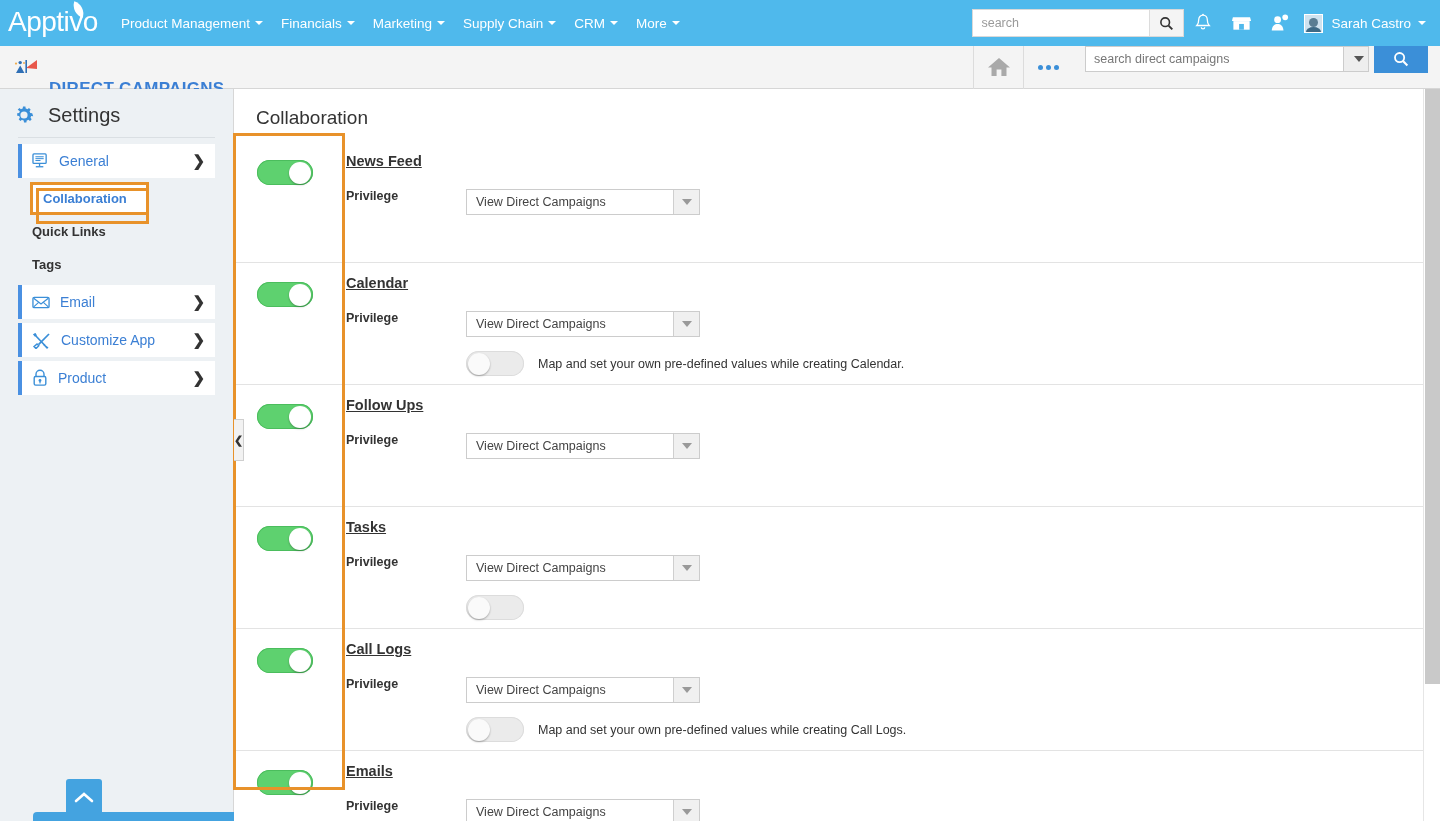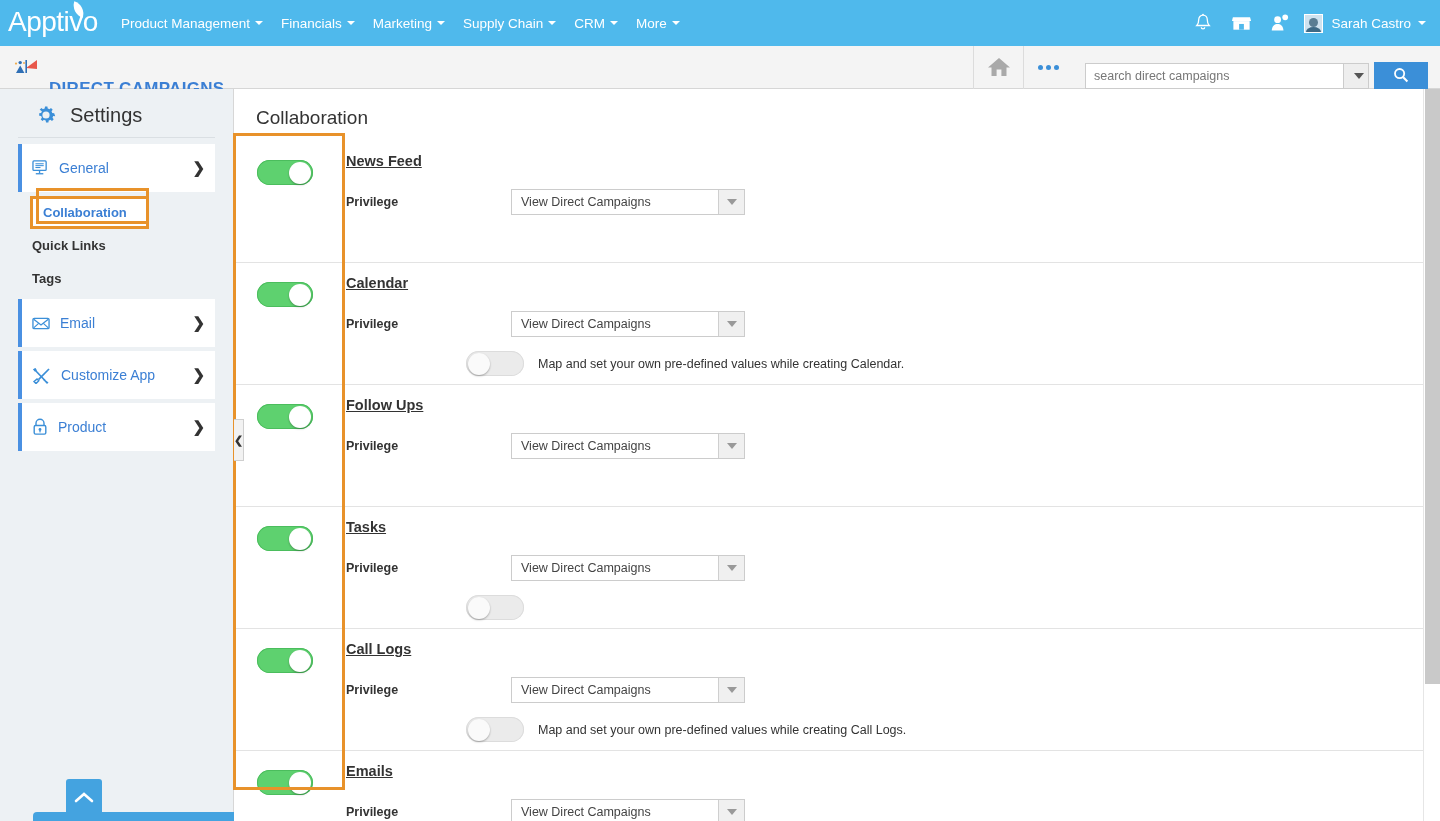--- a/index.html
+++ b/index.html
@@ -428,6 +428,15 @@
     </div>
 
   <div class="nav-right">
+    <div class="globalsearch">
+      <input type="text" placeholder="search" style="">
+      <div class="gs-btn">
+        <svg width="15" height="15" viewBox="0 0 16 16">
+          <circle cx="6.6" cy="6.6" r="4.6" fill="none" stroke="#333" stroke-width="1.7"></circle>
+          <line x1="10.2" y1="10.2" x2="14.2" y2="14.2" stroke="#333" stroke-width="2"></line>
+        </svg>
+      </div>
+    </div>
 
     <div class="icon-btn">
       <svg width="18" height="20" viewBox="0 0 18 20">

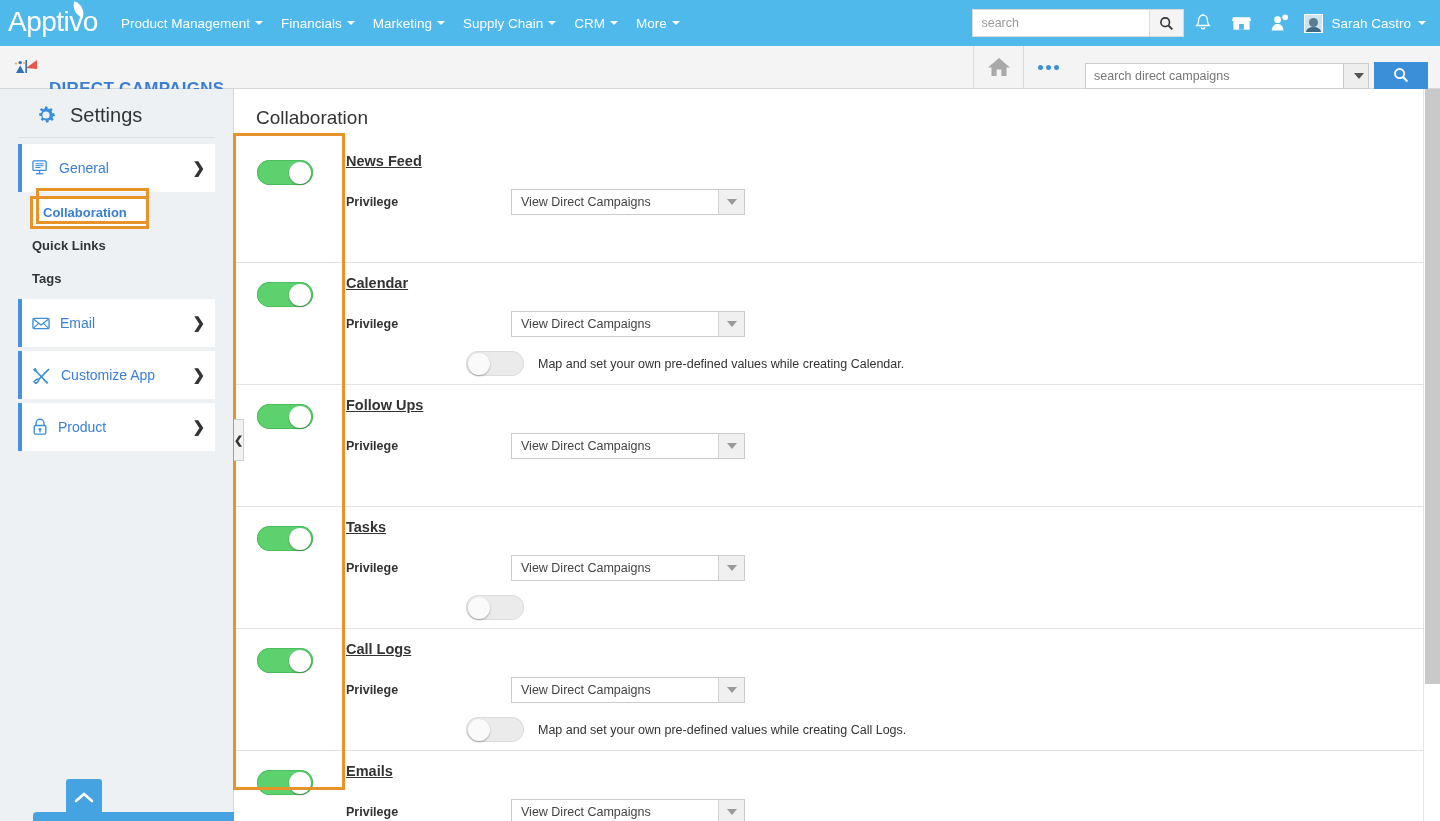--- a/index.html
+++ b/index.html
@@ -154,7 +154,7 @@
     background: #3b8fd8; display: block;
   }
   .appsearch {
-    display: flex; align-items: flex-end;
+    display: flex; align-items: flex-start;
     margin-left: 12px; margin-right: 12px;
   }
   .appsearch input {

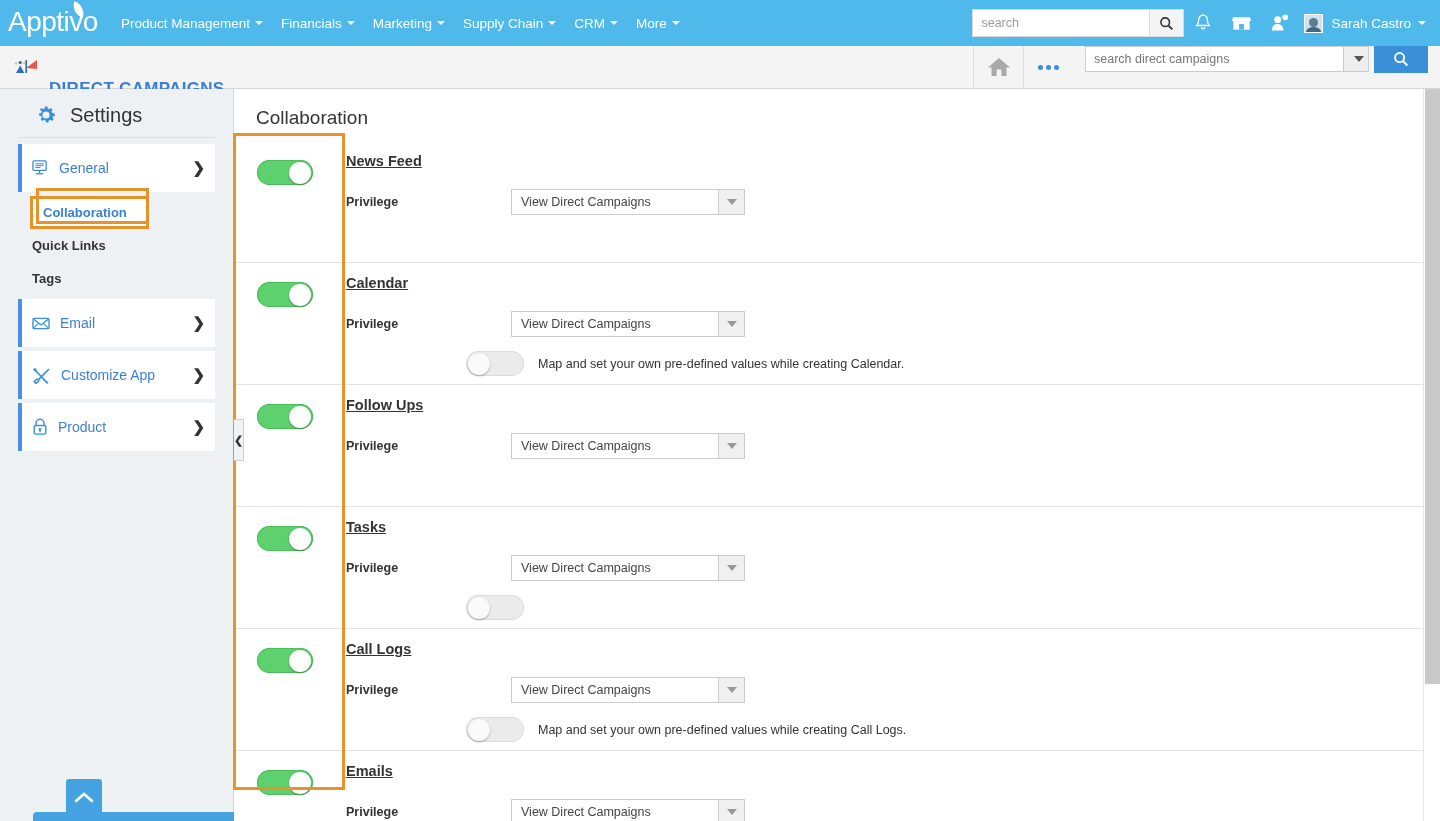--- a/index.html
+++ b/index.html
@@ -200,7 +200,7 @@
   }
   .settings-head {
     display: flex; align-items: center;
-    padding: 14px 0 10px 34px;
+    padding: 14px 0 10px 12px;
   }
   .settings-title {
     font-size: 20px; color: #333;

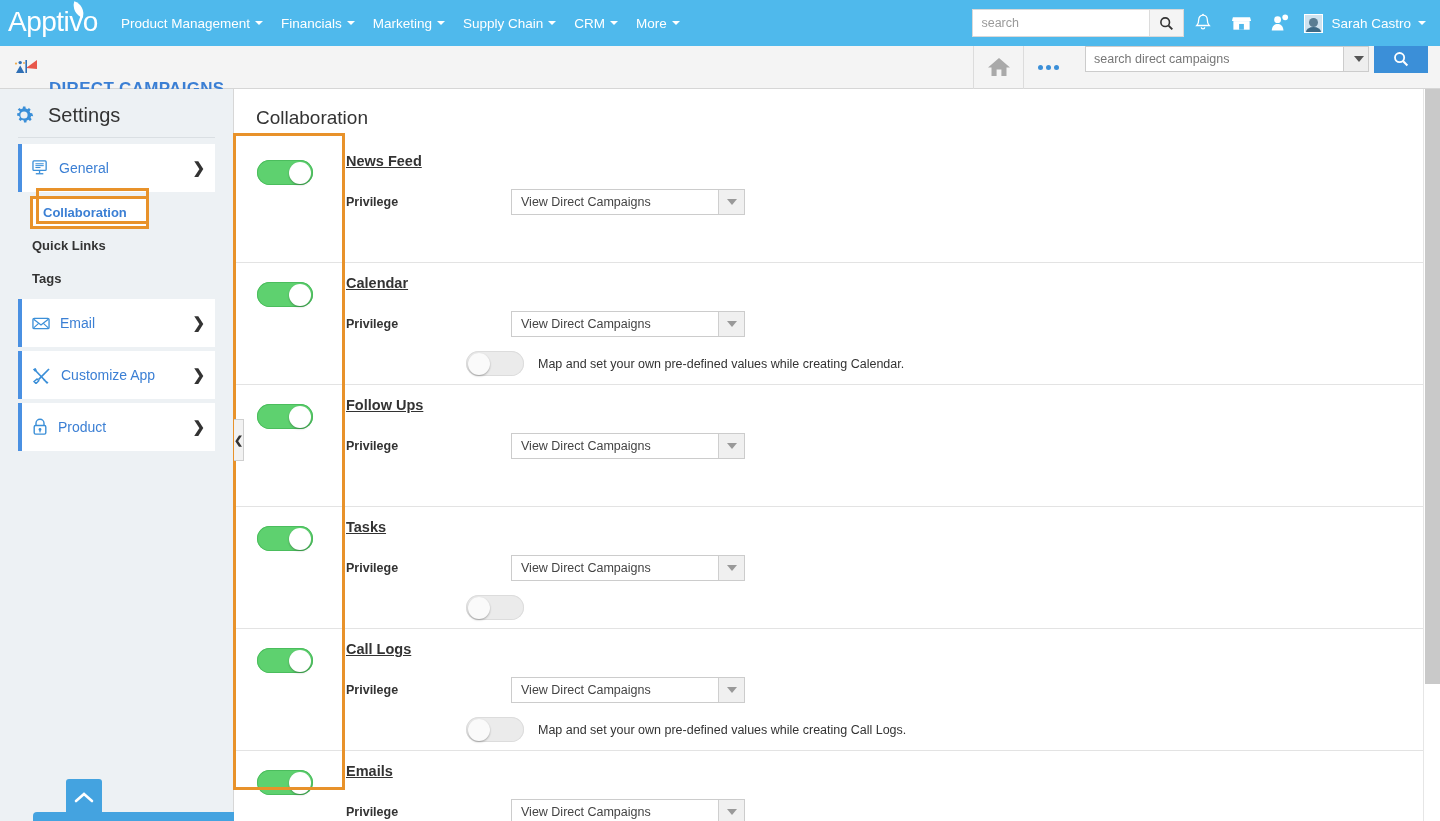--- a/index.html
+++ b/index.html
@@ -212,7 +212,7 @@
   }
   .side-group {
     display: flex; align-items: center;
-    height: 48px; margin: 4px 18px 4px 18px;
+    height: 34px; margin: 4px 18px 4px 18px;
     background: #ffffff;
     border-left: 4px solid #4a90e2;
     padding-left: 10px;

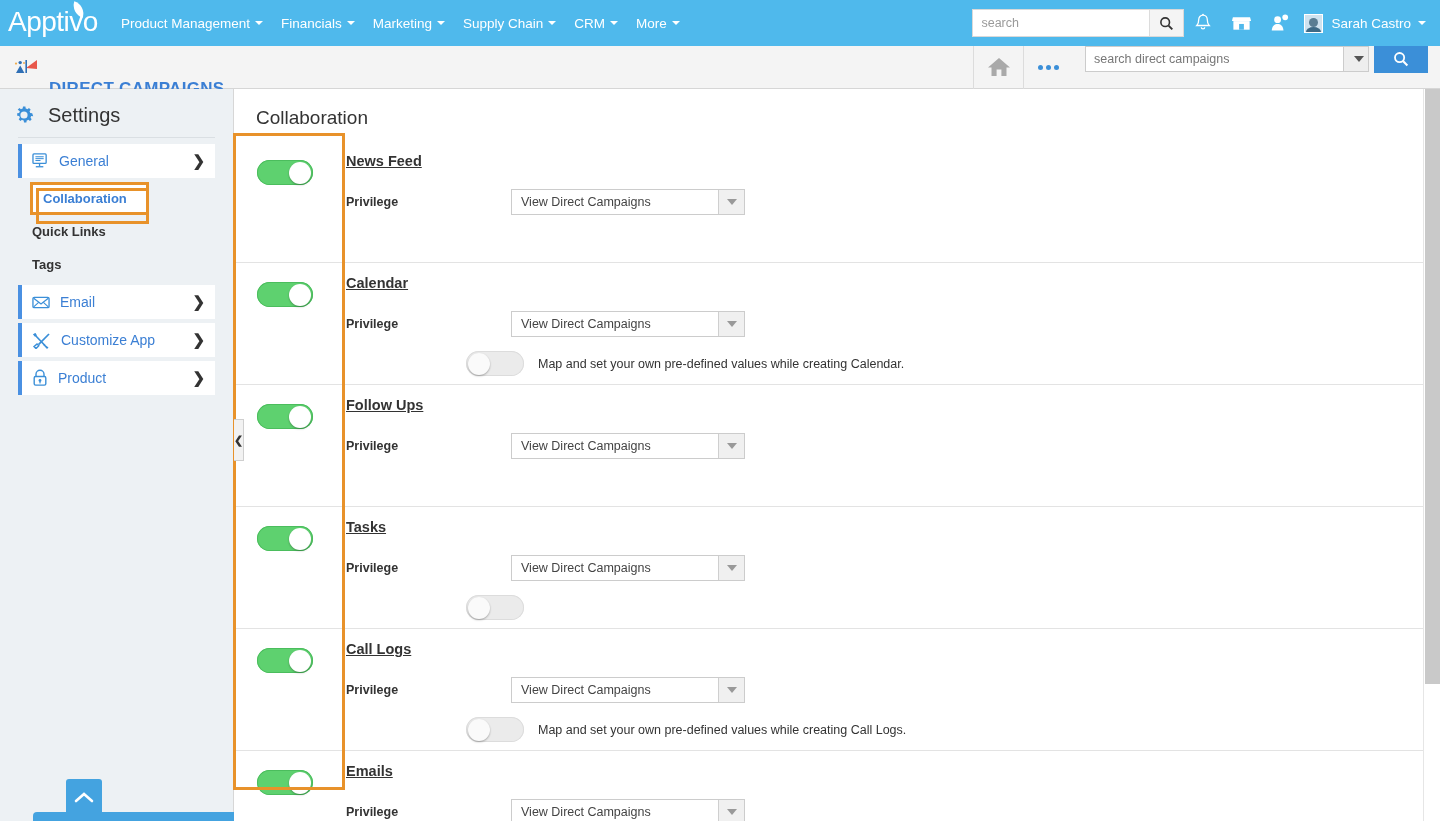--- a/index.html
+++ b/index.html
@@ -293,7 +293,7 @@
     font-size: 14.5px; font-weight: bold;
     color: #333; margin: 0 0 20px 0; text-decoration: underline;
   }
-  .priv-row { display: flex; align-items: center; gap: 45px; }
+  .priv-row { display: flex; align-items: flex-start; }
   .priv-label {
     width: 120px; flex: none;
     font-size: 12.5px; font-weight: bold; color: #333;

